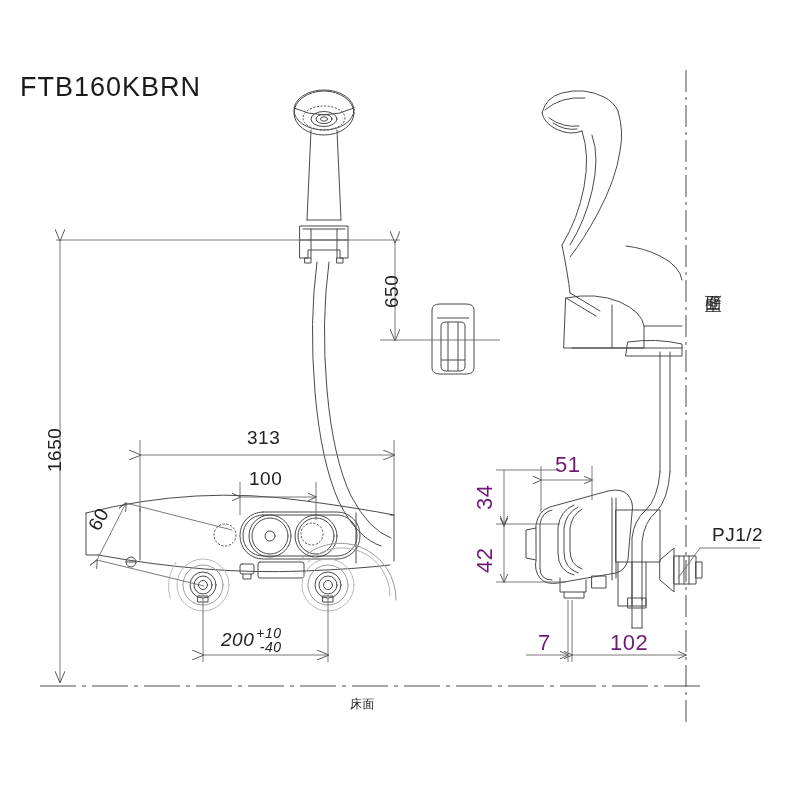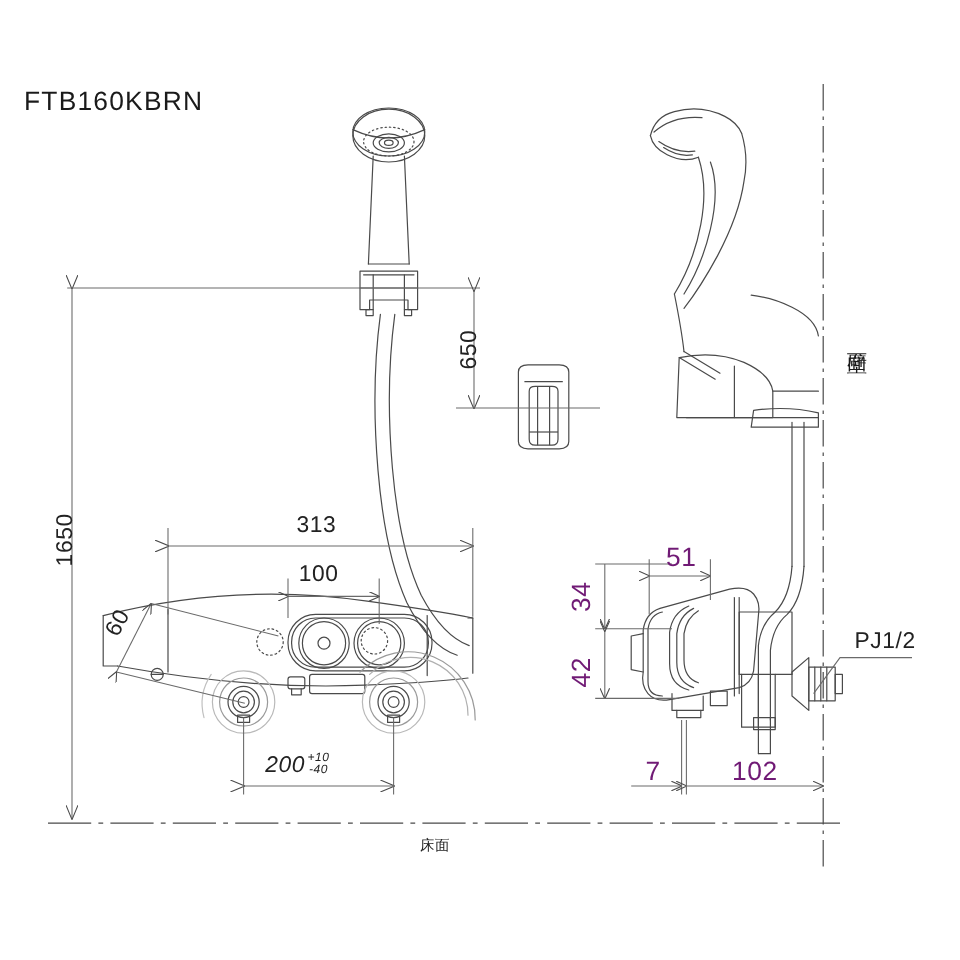--- a/index.html
+++ b/index.html
@@ -8,7 +8,7 @@
   #canvas{position:absolute;left:0;top:0;width:800px;height:800px;}
   .lbl{position:absolute;white-space:nowrap;font-family:"Liberation Sans","DejaVu Sans",sans-serif;
        color:#1a1a1a;letter-spacing:0.5px;}
-  #title{left:20px;top:72px;font-size:22px;letter-spacing:1px;}
+  #title{left:20px;top:72px;font-size:27px;letter-spacing:1px;}
   .dim{font-size:19px;color:#222;}
   .dimsm{font-size:22px;color:#701a75;}
   .jp{font-size:12px;color:#222;font-family:"DejaVu Sans",sans-serif;}

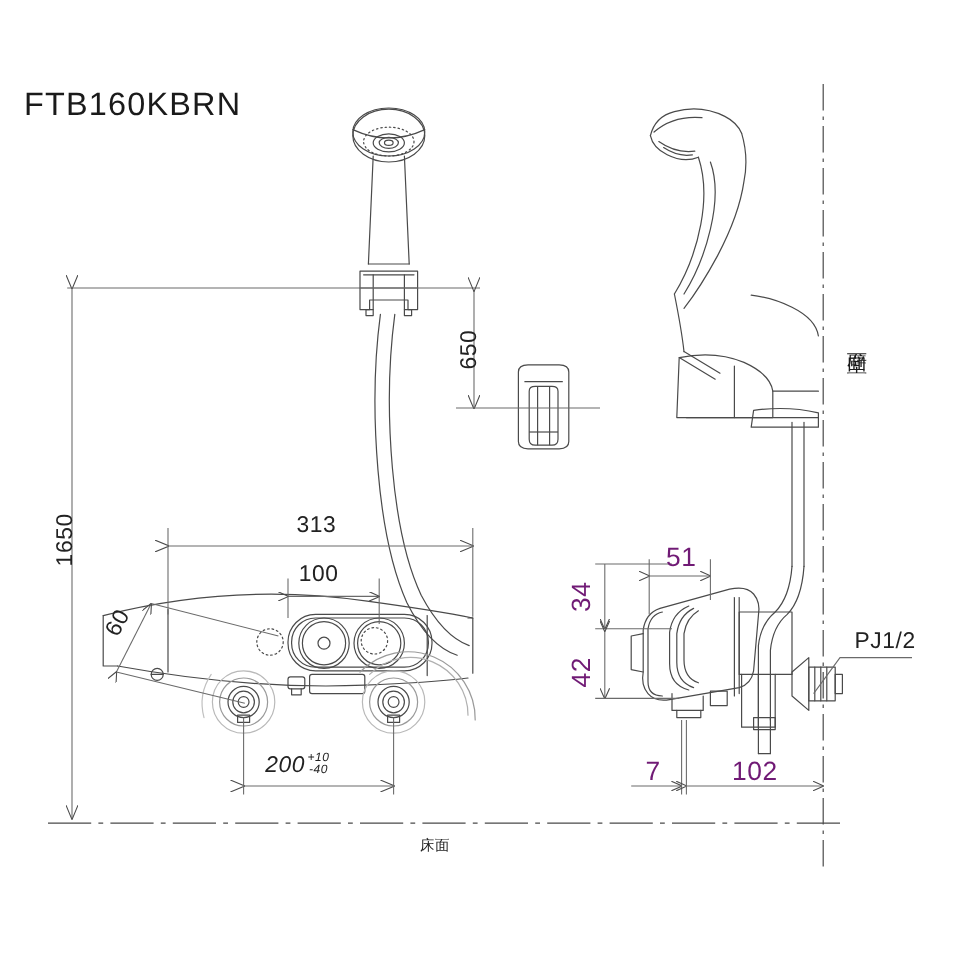--- a/index.html
+++ b/index.html
@@ -14,8 +14,8 @@
   .jp{font-size:12px;color:#222;font-family:"DejaVu Sans",sans-serif;}
   .rot90{transform:rotate(-90deg);transform-origin:left top;}
   .rot60{transform:rotate(-62deg);transform-origin:left top;}
-  .tol{display:inline-block;vertical-align:middle;font-size:10px;line-height:1.0;
-       margin-left:2px;text-align:center;position:relative;top:-1px;}
+  .tol{display:inline-block;vertical-align:middle;font-size:14px;line-height:1.0;
+       margin-left:2px;text-align:right;position:relative;top:-1px;}
   .tol span{display:block;}
   .jpv{font-size:17px;line-height:1.02;text-align:center;font-family:"DejaVu Sans",sans-serif;}
 </style>

